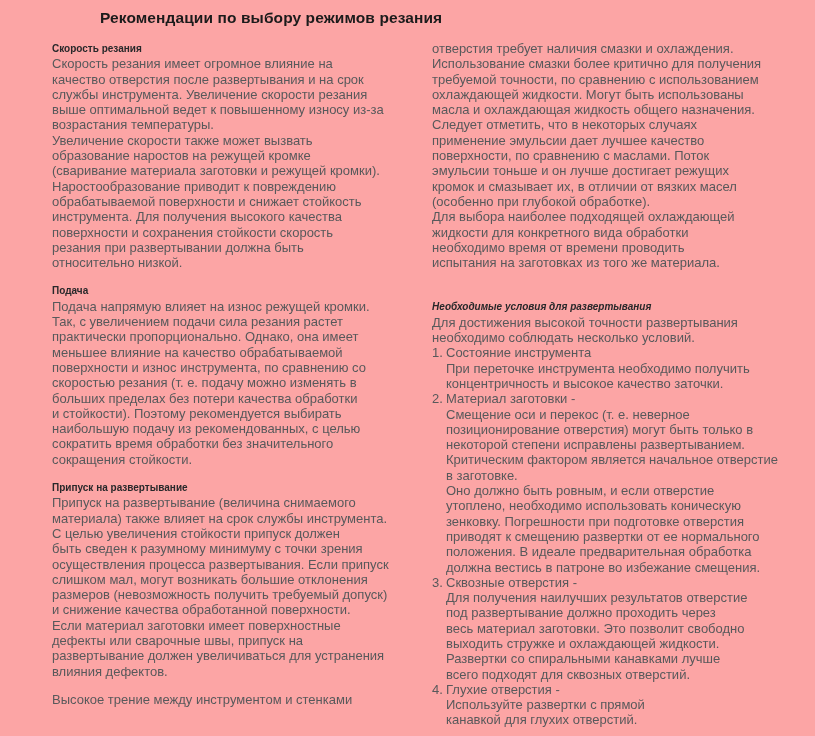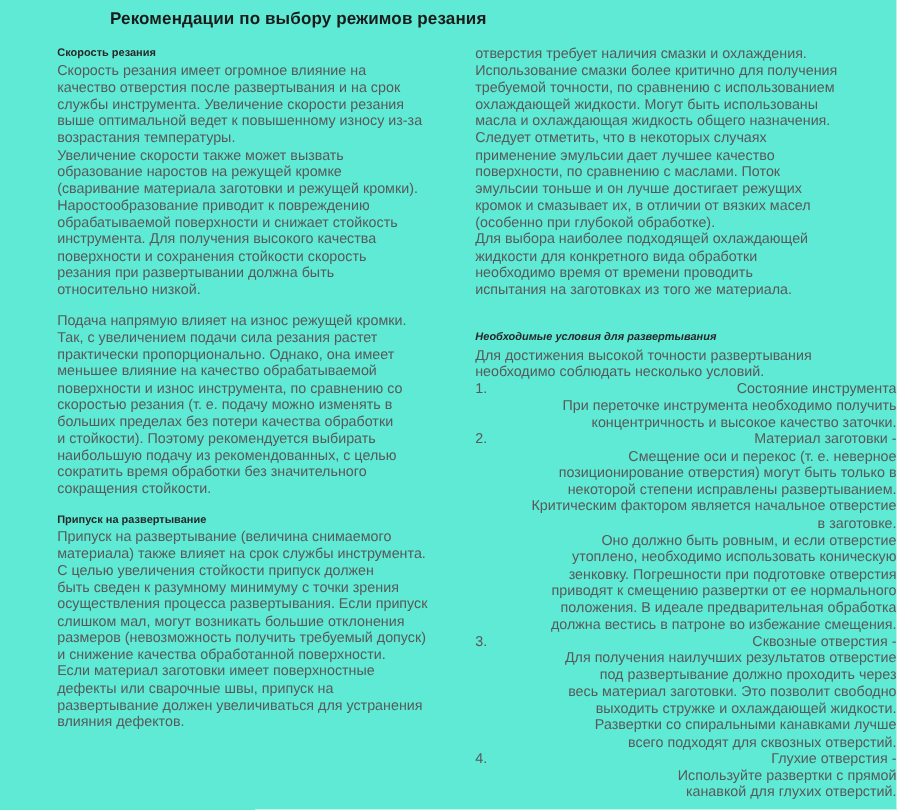--- a/index.html
+++ b/index.html
@@ -7,7 +7,7 @@
     position: relative;
     width: 815px;
     height: 736px;
-    background: #5eead4;
+    background: #fca5a5;
     overflow: hidden;
     font-family: "Liberation Sans", sans-serif;
   }

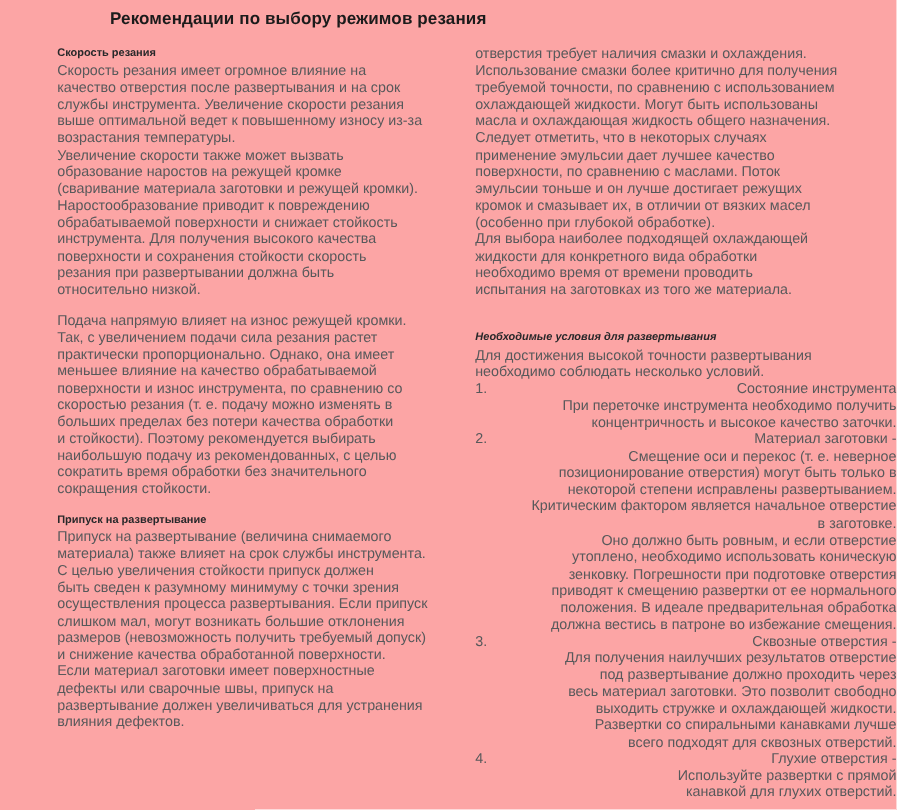--- a/index.html
+++ b/index.html
@@ -74,6 +74,7 @@
     </div>
 
     <div class="section">
+      <div class="section-heading">Подача</div>
       <div class="section-body">Подача напрямую влияет на износ режущей кромки.
 Так, с увеличением подачи сила резания растет
 практически пропорционально. Однако, она имеет

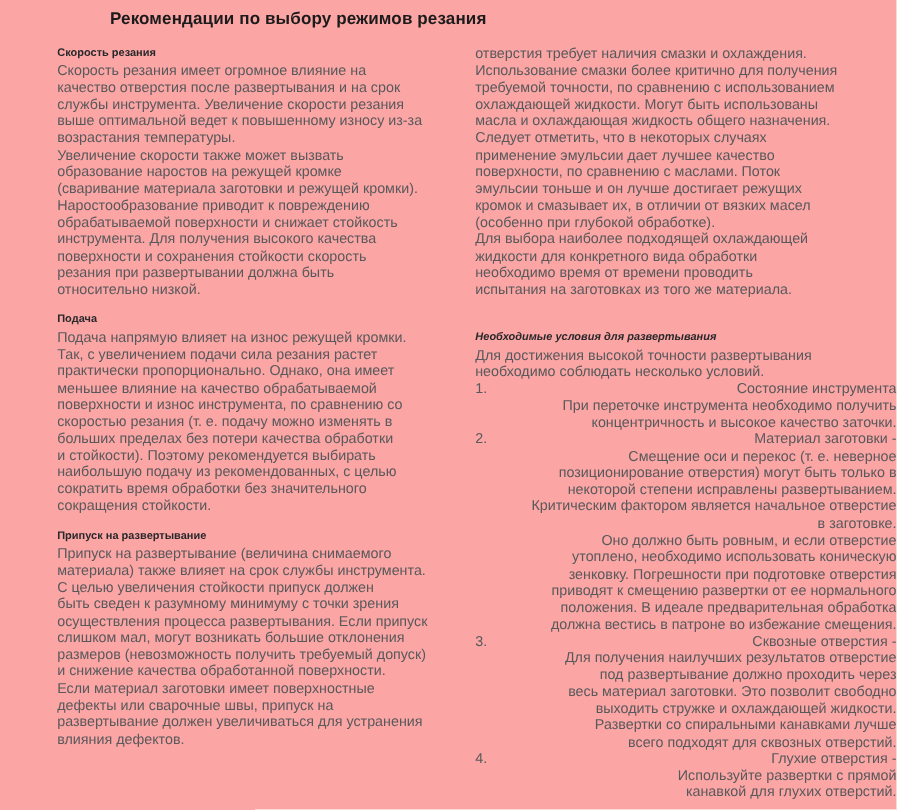--- a/index.html
+++ b/index.html
@@ -44,7 +44,7 @@
   .cond-list { }
   .list-item { display: flex; }
   .item-num  { flex: 0 0 14px; width: 14px; }
-  .item-text { flex: 1; white-space: pre-line; text-align: right; }
+  .item-text { flex: 1; white-space: pre-line; }
 </style>
 </head>
 <body>

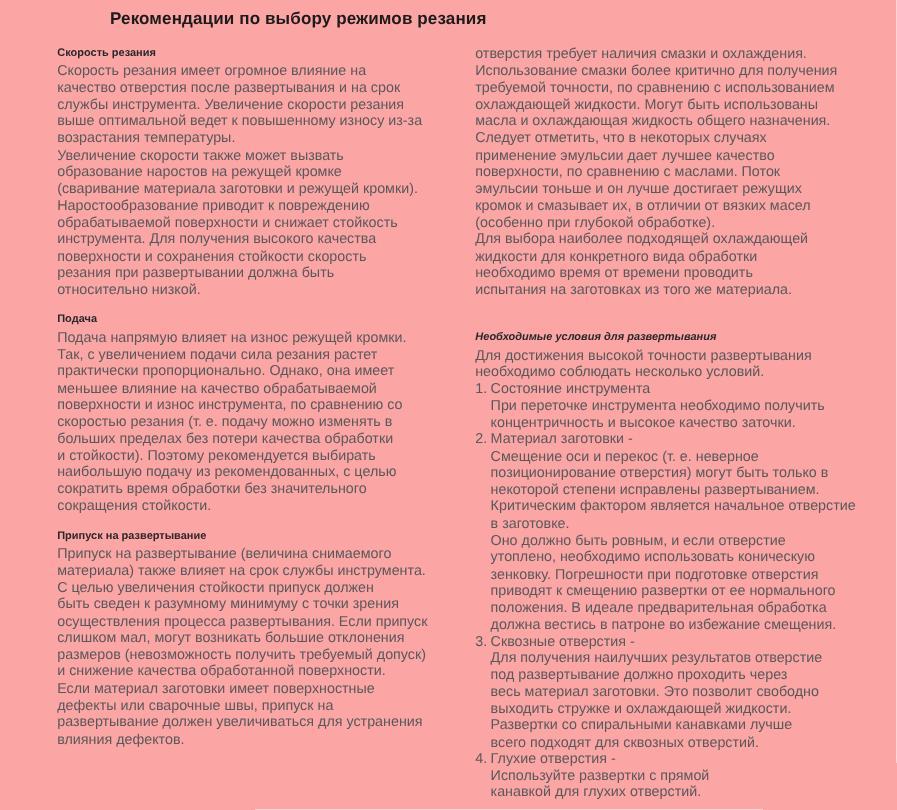--- a/index.html
+++ b/index.html
@@ -105,6 +105,7 @@
     </div>
 
     <div class="section">
+      <div class="section-body">Высокое трение между инструментом и стенками</div>
     </div>
 
   </div>

